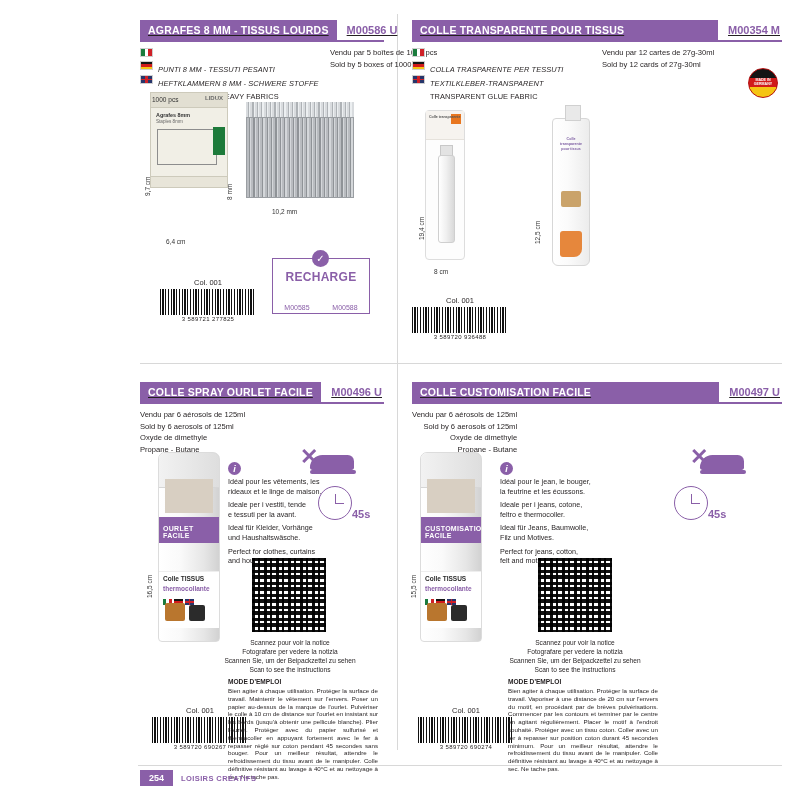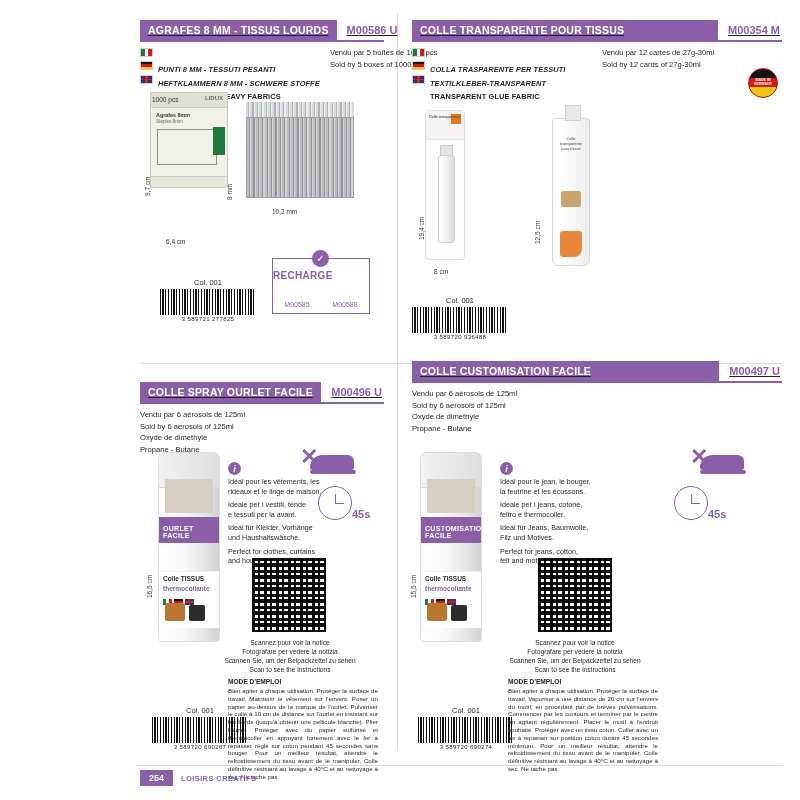--- a/index.html
+++ b/index.html
@@ -37,7 +37,7 @@
      linear-gradient(to bottom,transparent 40%,#cf2027 40% 60%,transparent 60%),
      linear-gradient(to right,transparent 40%,#cf2027 40% 60%,transparent 60%),
      #26356b;}
-  .langtxt{font-size:7.4px;font-weight:bold;font-style:italic;letter-spacing:.1px;margin-top:35px;}
+  .langtxt{font-size:7.4px;font-weight:normal;font-style:italic;letter-spacing:.1px;margin-top:35px;}
   .langtxt.up{font-style:normal;}
 
   .sellcol{font-size:7.6px;line-height:11.5px;padding-top:1px;}

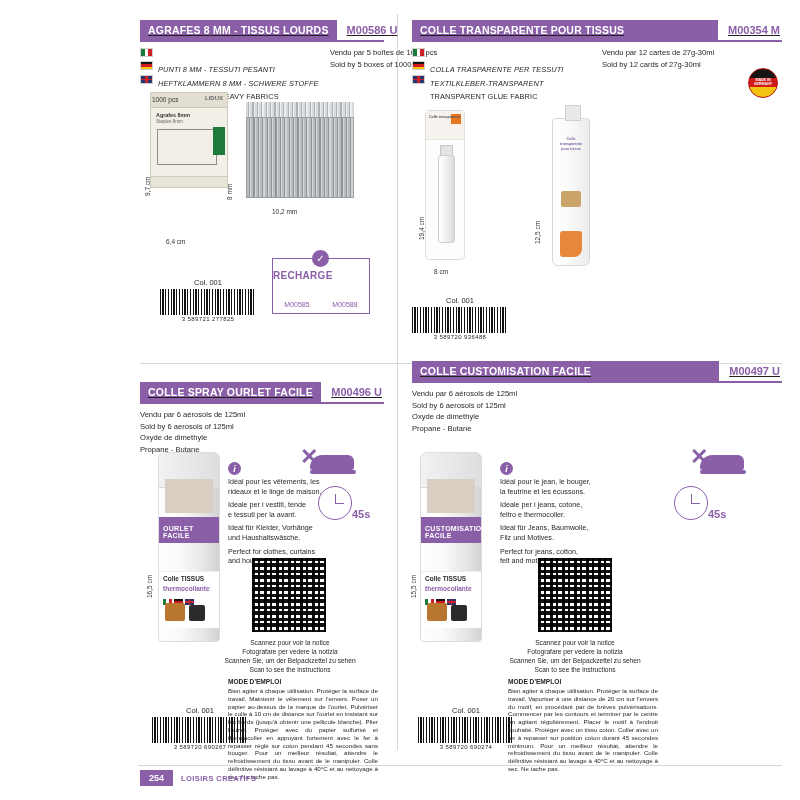--- a/index.html
+++ b/index.html
@@ -55,7 +55,7 @@
 
   
   .recharge{position:absolute;width:98px;height:56px;border:1px solid #8a5fa8;box-sizing:border-box;}
-  .recharge .lbl{font-size:10px;font-weight:bold;color:#8a5fa8;margin-top:11px;letter-spacing:.3px;}
+  .recharge .lbl{font-size:12px;font-weight:bold;color:#8a5fa8;text-align:center;margin-top:11px;letter-spacing:.3px;}
   .recharge .codes{display:flex;justify-content:space-around;margin-top:20px;}
   .recharge .codes span{font-size:7px;color:#8a5fa8;}
   .check{position:absolute;width:17px;height:17px;border-radius:50%;background:#8a5fa8;color:#fff;

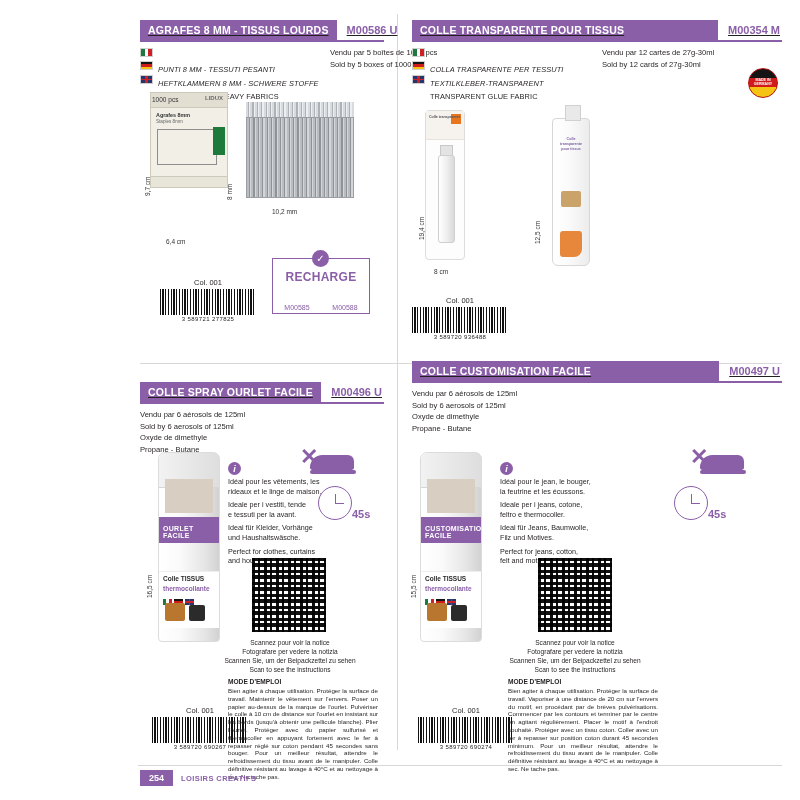--- a/index.html
+++ b/index.html
@@ -361,7 +361,7 @@
     <div class="p">Bien agiter à chaque utilisation. Protéger la surface de travail. Maintenir le vêtement sur l'envers. Poser un papier au-dessus de la marque de l'ourlet. Pulvériser le colle à 10 cm de distance sur l'ourlet en insistant sur les bords (jusqu'à obtenir une pellicule blanche). Plier l'ourlet. Protéger avec du papier sulfurisé et thermocoller en appuyant fortement avec le fer à repasser réglé sur coton pendant 45 secondes sans bouger. Pour un meilleur résultat, attendre le refroidissement du tissu avant de le manipuler. Colle définitive résistant au lavage à 40°C et au nettoyage à sec. Ne tache pas.</div>
   </div>
 
-  <div class="prod" style="left:412px;top:361px;width:370px;">
+  <div class="prod" style="left:412px;top:382px;width:370px;text-align:right;">
     <div class="hdr">
       <div class="title">COLLE CUSTOMISATION FACILE</div>
       <div class="code">M00497 U</div>

